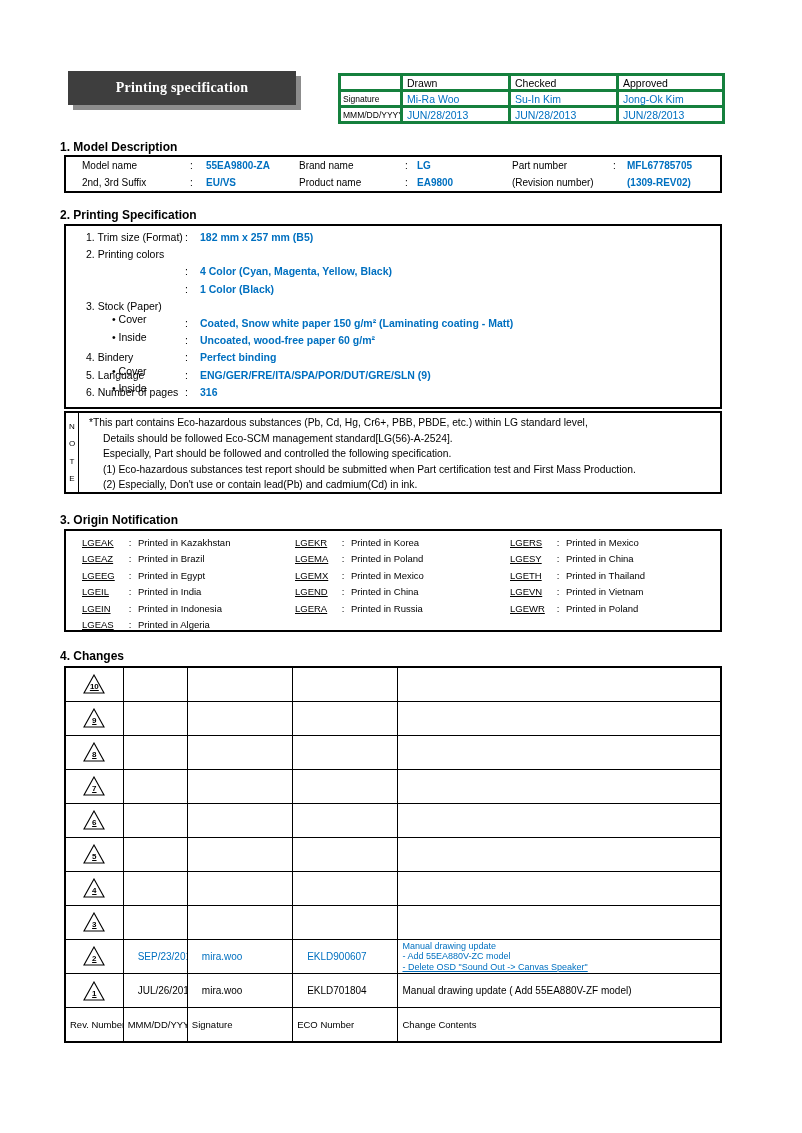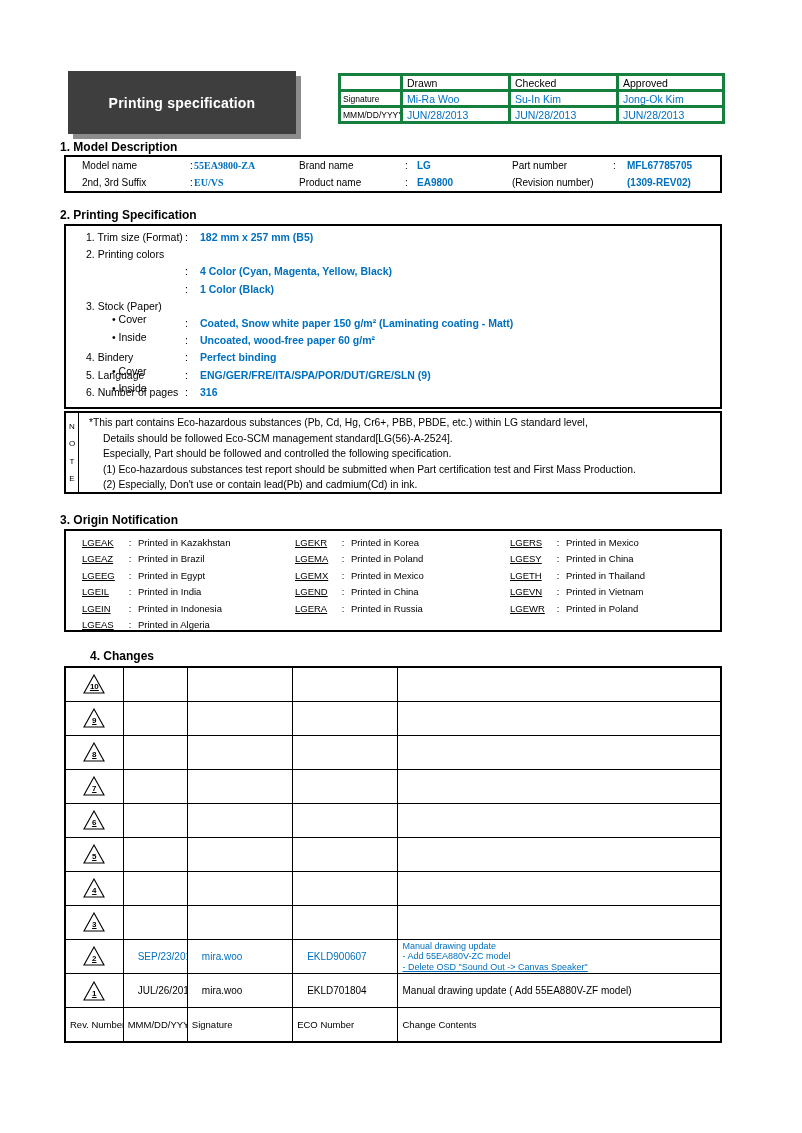--- a/index.html
+++ b/index.html
@@ -15,9 +15,9 @@
 
   
   .title-box {
-    left: 68px; top: 71px; width: 228px; height: 63px;
+    left: 68px; top: 71px; width: 228px; height: 34px;
     background: #3e3e3e; box-shadow: 5px 5px 0 rgba(0,0,0,0.45);
-    display: flex; align-items: center; justify-content: center;
+    display: flex; align-items: center; justify-content: center; font-family: Liberation Serif, serif;
   }
   .title-box span { color: #fff; font-weight: bold; font-size: 14px; letter-spacing: .2px; }
 

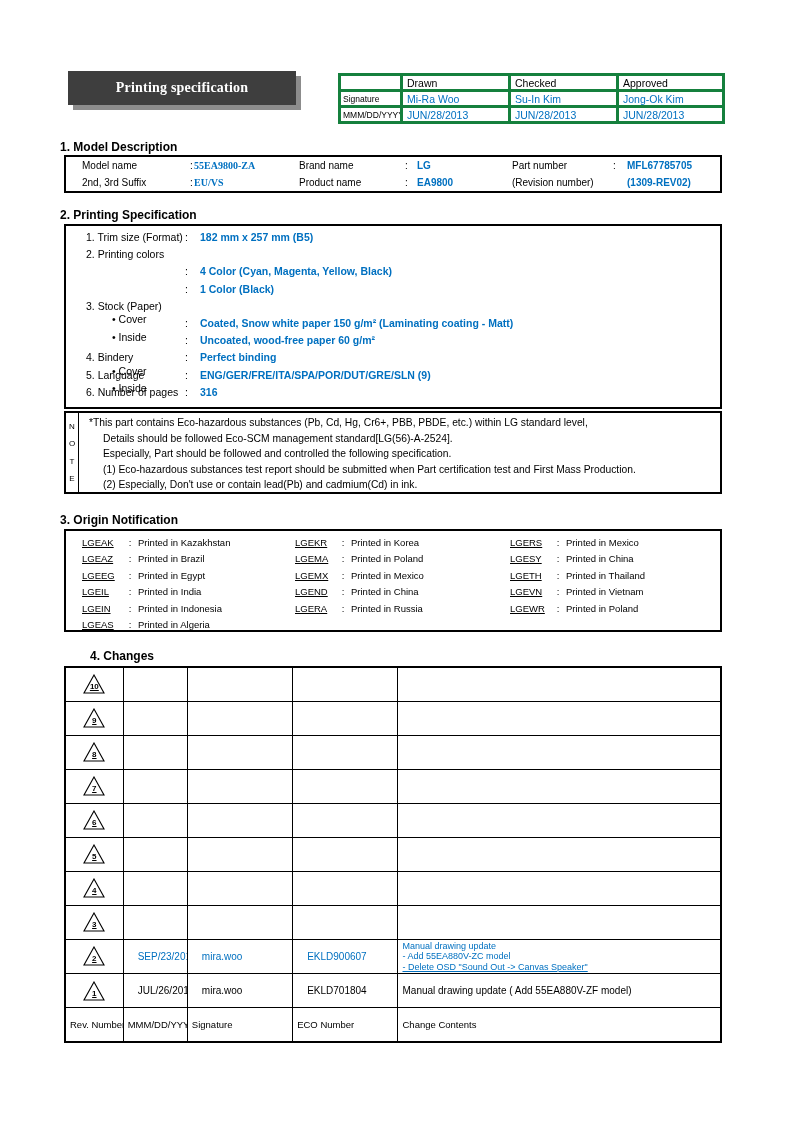--- a/index.html
+++ b/index.html
@@ -38,7 +38,7 @@
   .model-table { left: 64px; top: 155px; width: 658px; height: 38px; border: 2px solid #000; padding-top: 1px; }
   .m-row { position: relative; height: 16.5px; font-size: 10px; line-height: 16.5px; white-space: nowrap; }
   .m-row span { position: absolute; }
-  .fl1 { left: 16px; } .fc1 { left: 124px; } .fv1 { left: 128px; font-family: Liberation Serif, serif; }
+  .fl1 { left: 16px; } .fc1 { left: 124px; } .fv1 { left: 140px; }
   .fl2 { left: 233px; } .fc2 { left: 339px; } .fv2 { left: 351px; }
   .fl3 { left: 446px; } .fc3 { left: 547px; } .fv3 { left: 561px; }
   .m-val { color: #0070C0; font-weight: bold; }

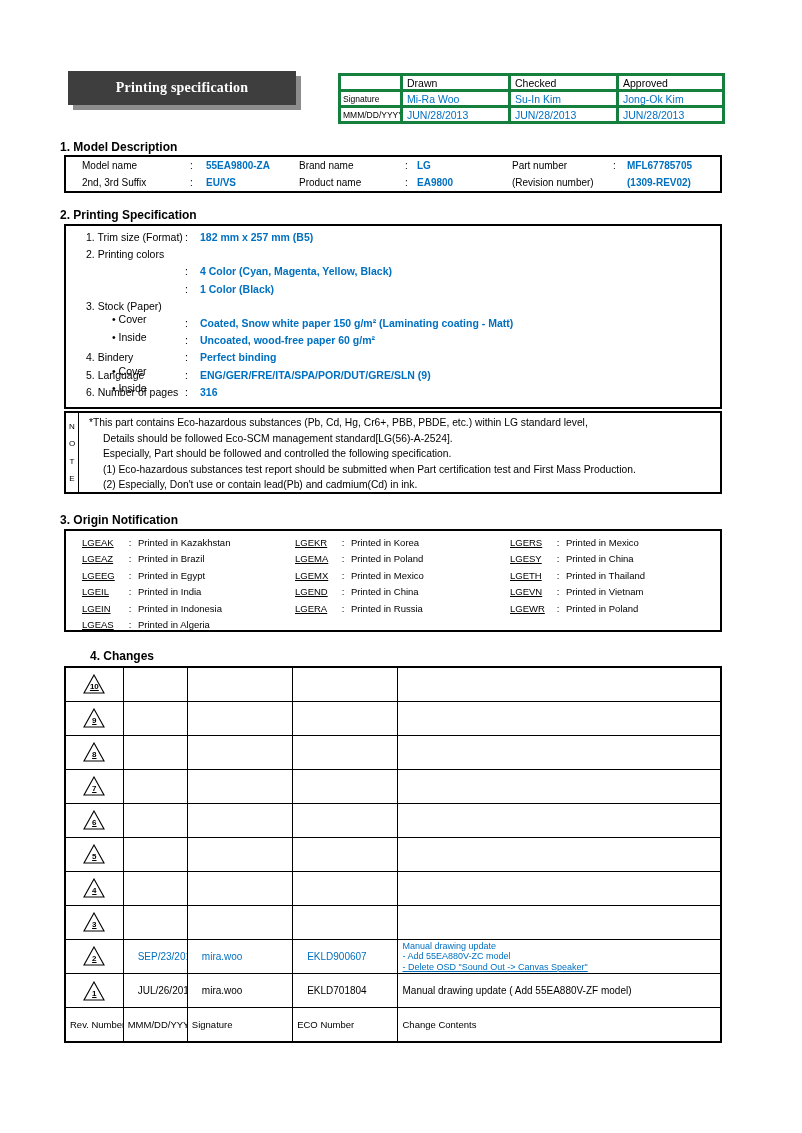--- a/index.html
+++ b/index.html
@@ -32,7 +32,7 @@
   #sec1 { left: 60px; top: 140px; }
   #sec2 { left: 60px; top: 208px; }
   #sec3 { left: 60px; top: 513px; }
-  #sec4 { left: 60px; top: 649px; margin-left: 30px; }
+  #sec4 { left: 60px; top: 649px; }
 
   
   .model-table { left: 64px; top: 155px; width: 658px; height: 38px; border: 2px solid #000; padding-top: 1px; }

